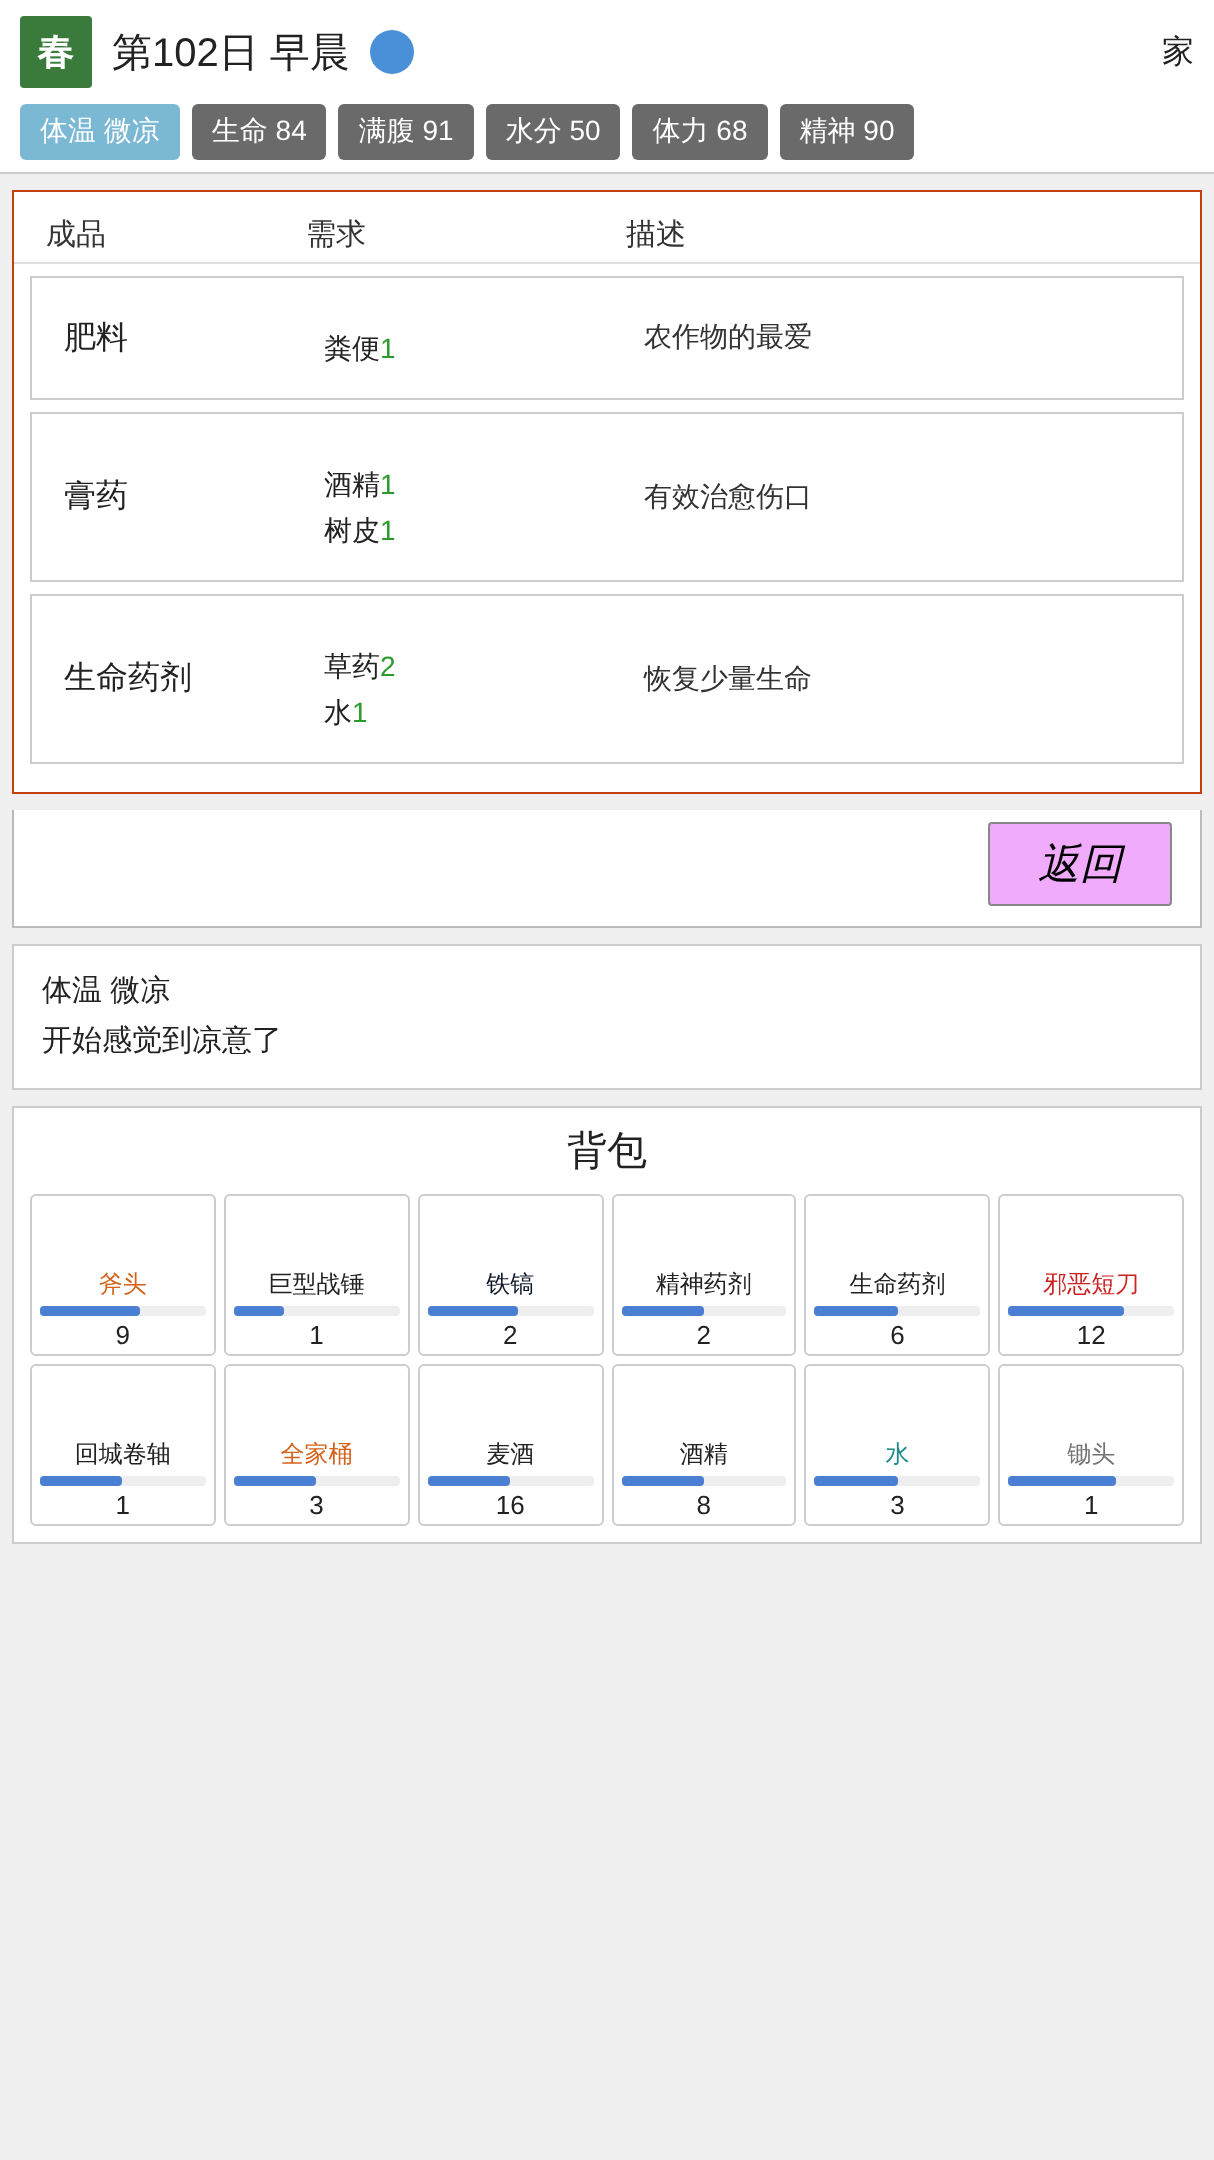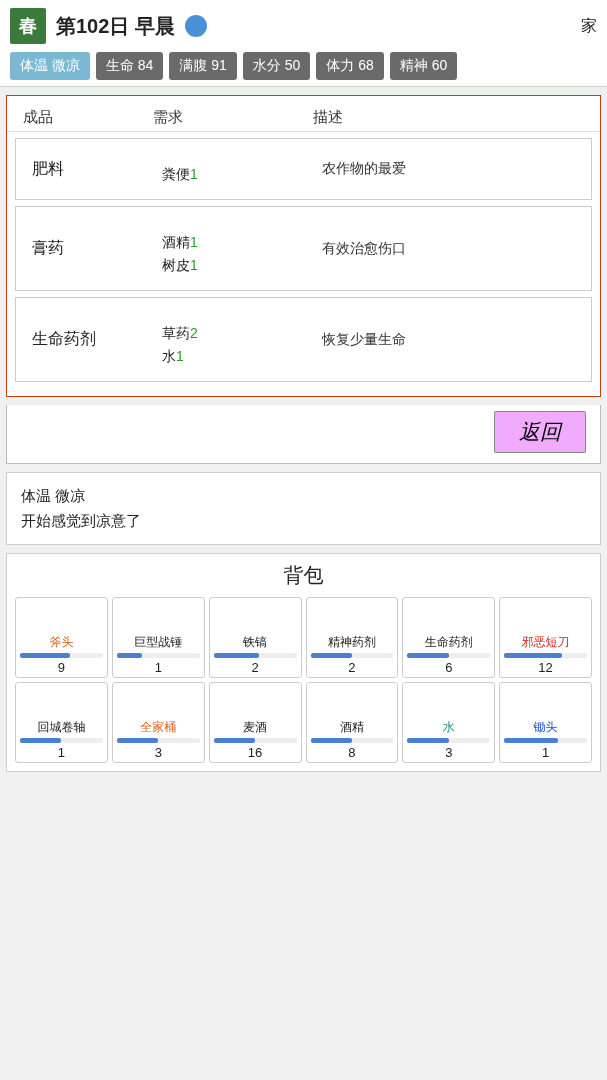--- a/index.html
+++ b/index.html
@@ -38,7 +38,7 @@
     }
     .day-title {
       font-size: 20px;
-      font-weight: bold;
+      font-weight: normal;
       margin-right: 10px;
     }
     .circle-blue {

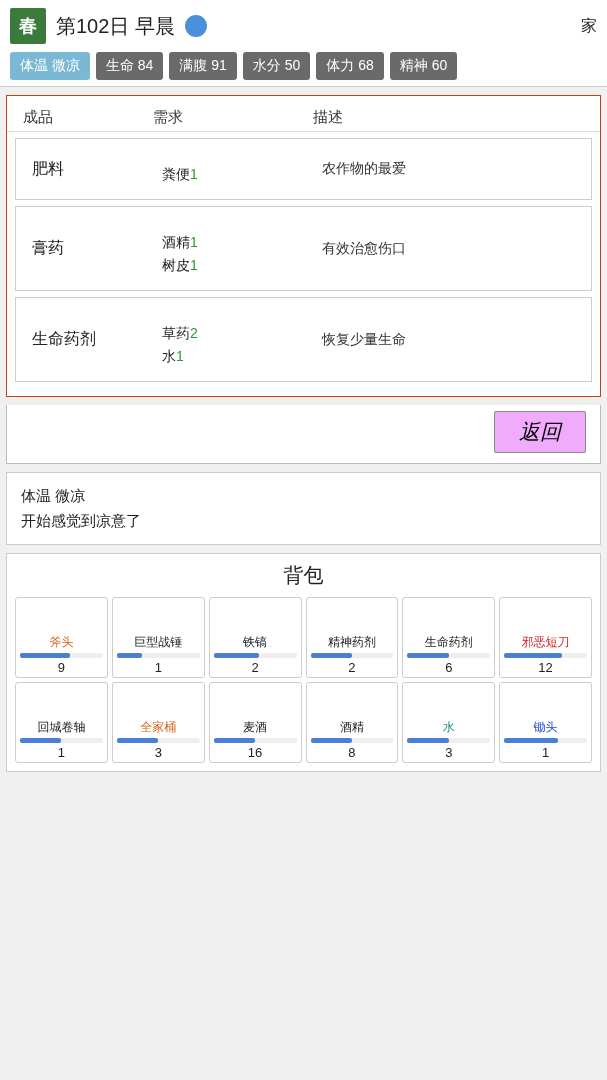--- a/index.html
+++ b/index.html
@@ -201,7 +201,7 @@
       <div class="stat-badge">满腹 91</div>
       <div class="stat-badge">水分 50</div>
       <div class="stat-badge">体力 68</div>
-      <div class="stat-badge">精神 60</div>
+      <div class="stat-badge">精神 90</div>
     </div>
 </div>
 

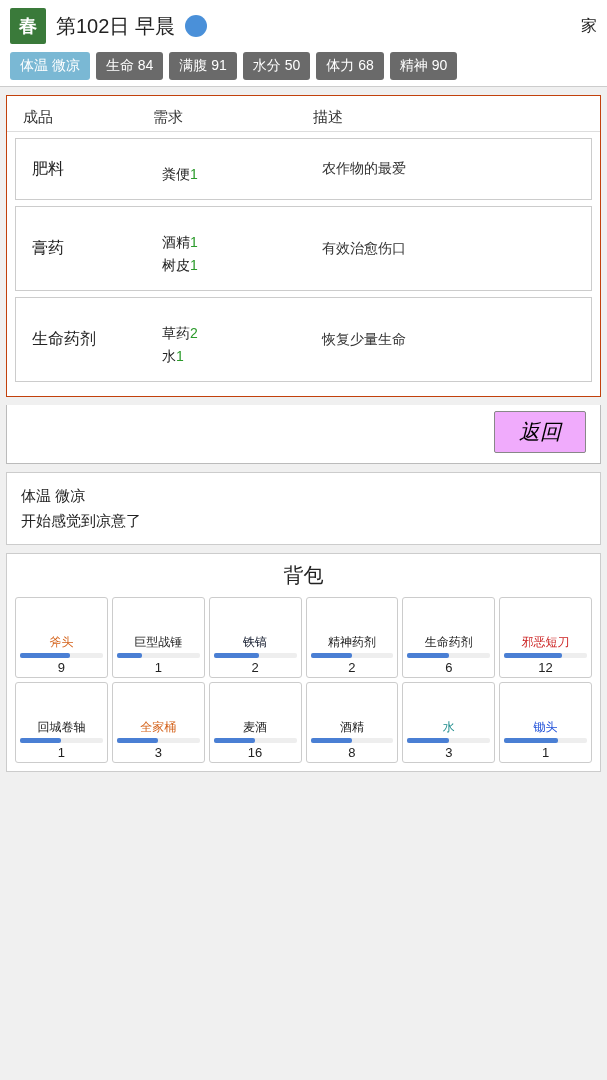--- a/index.html
+++ b/index.html
@@ -328,7 +328,7 @@
     <div class="item-qty">3</div>
   </div>
       <div class="item-cell">
-    <div class="item-name" style="color:#1d4ed8">锄头</div>
+    <div class="item-name" style="color:#737373">锄头</div>
     <div class="item-bar-wrap">
       <div class="item-bar" style="width:65%"></div>
     </div>

